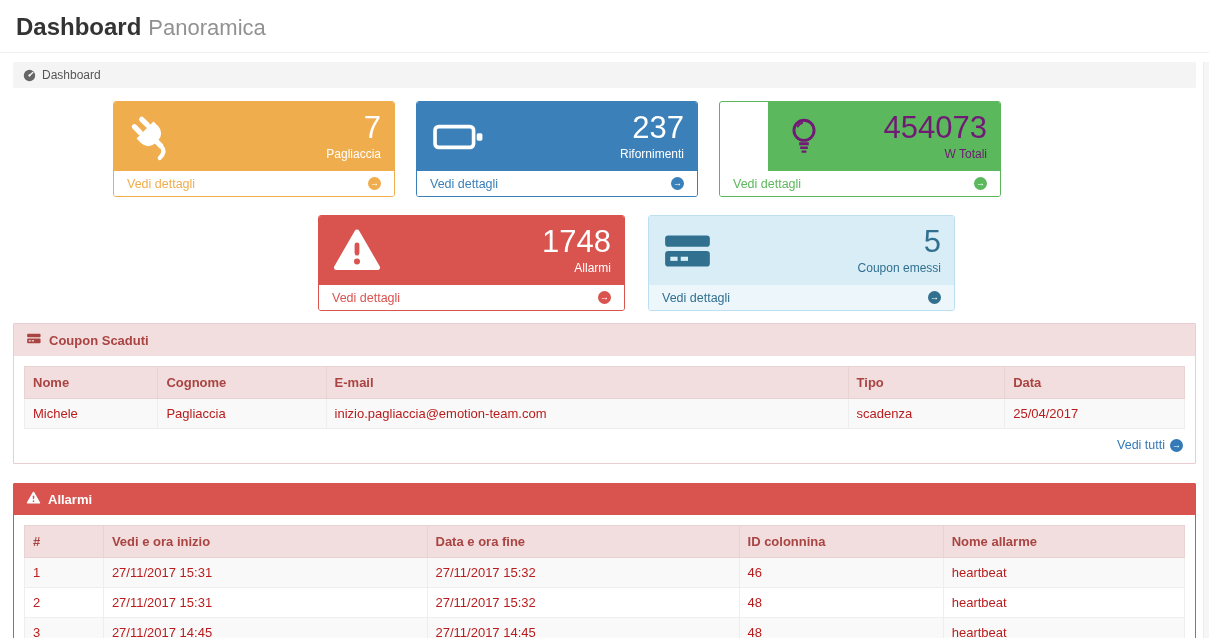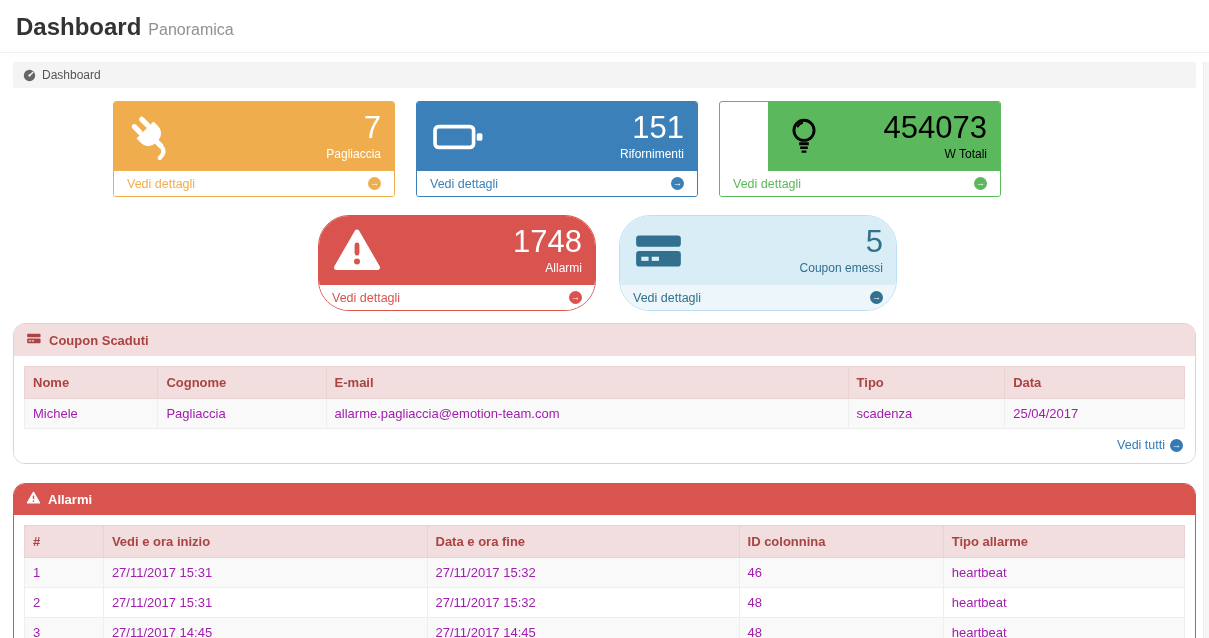--- a/index.html
+++ b/index.html
@@ -12,7 +12,7 @@
   
   .content-header { padding:13px 16px 11px; border-bottom:1px solid #f0f0f0; }
   .page-title { display:inline; margin:0; font-size:24px; font-weight:bold; color:#333; }
-  .page-subtitle { font-size:16px; color:#919191; margin-left:7px; }
+  .page-subtitle { font-size:22px; color:#919191; margin-left:7px; }
   
   .breadcrumb {
     margin:9px 13px 0; background:#f4f4f4; border-radius:2px;

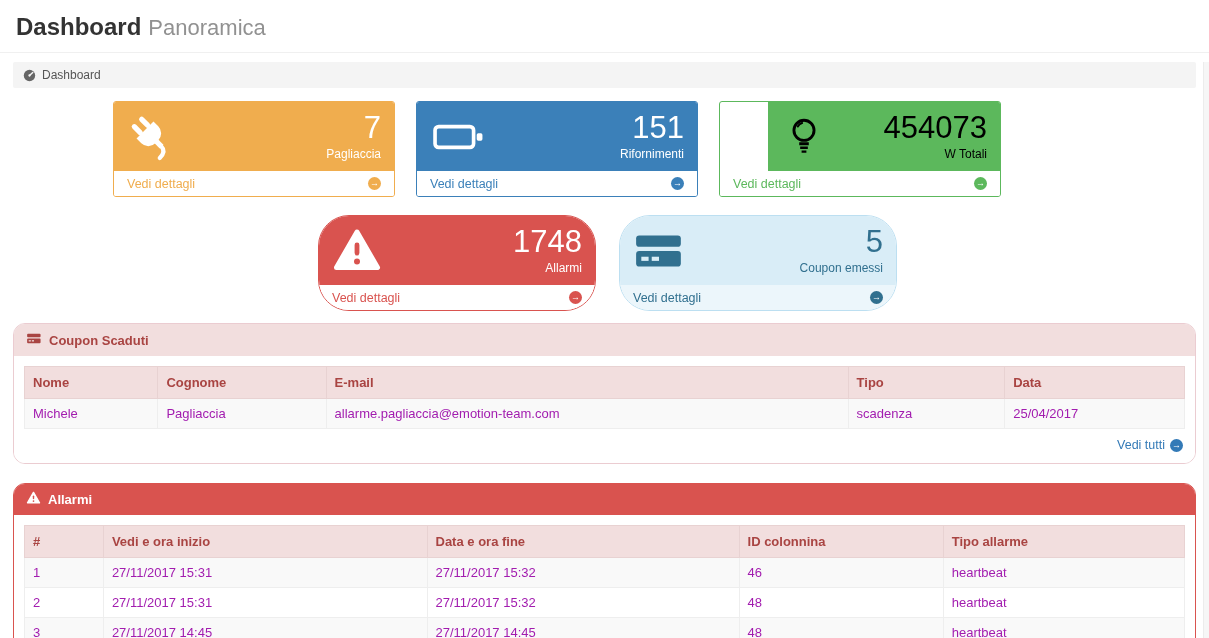--- a/index.html
+++ b/index.html
@@ -136,7 +136,7 @@
             </svg>
         </span>
         <div class="ibox-stats">
-          <div class="ibox-value">151</div>
+          <div class="ibox-value">237</div>
           <div class="ibox-label">Rifornimenti</div>
         </div>
       </div>

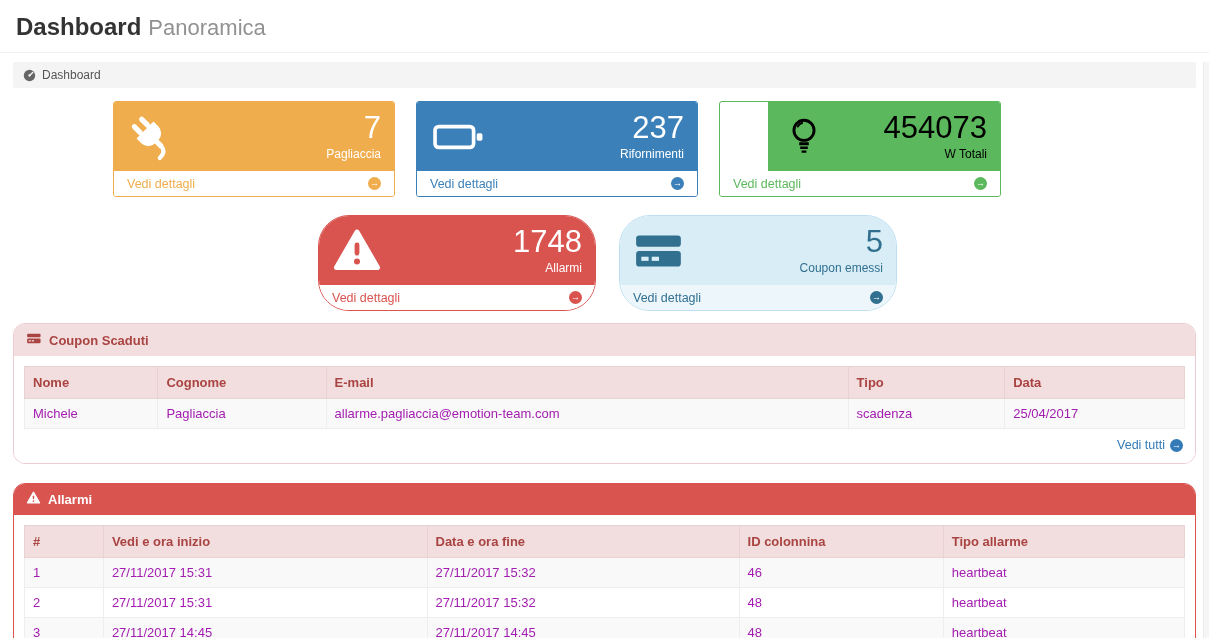--- a/index.html
+++ b/index.html
@@ -50,7 +50,7 @@
   .ibox-blue .ibox-footer { color:#3b80b9; }
   .ibox-blue .circle-arrow { background:#3b80b9; }
   .ibox-green { border-color:#5cb85c; }
-  .ibox-green .ibox-body { background:#5cb85c; color:#000000;margin-left:48px; }
+  .ibox-green .ibox-body { background:#5cb85c; color:#701a75;margin-left:48px; }
   .ibox-green .ibox-footer { color:#5cb85c; }
   .ibox-green .circle-arrow { background:#5cb85c; }
   .ibox-red { border-color:#d9534f; }

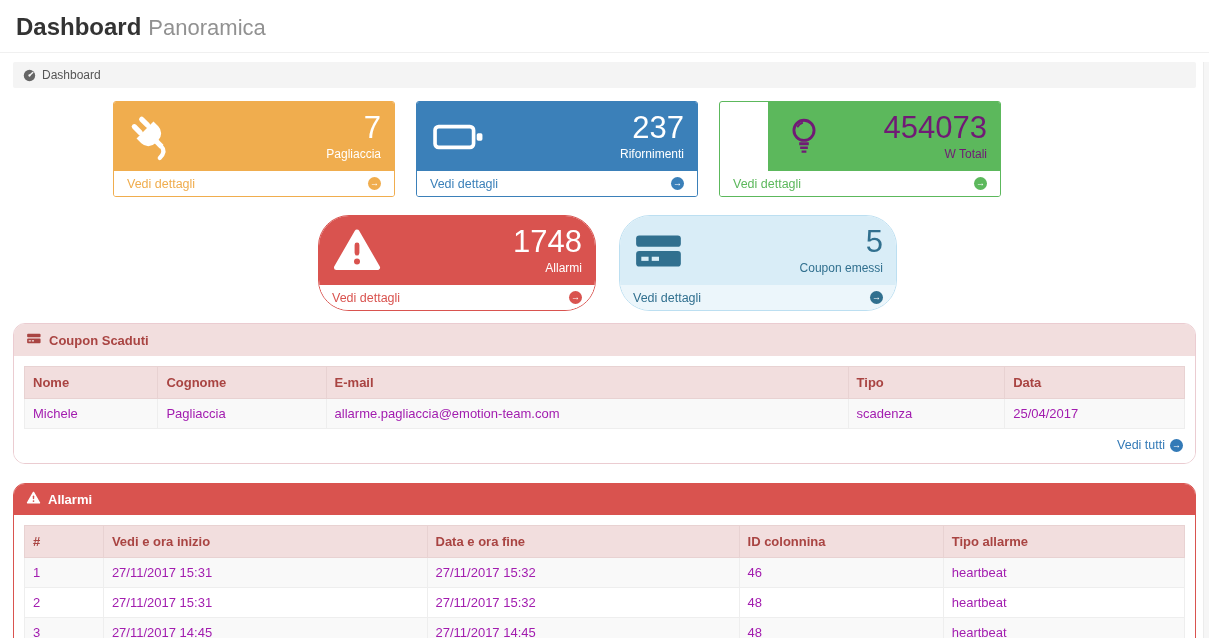--- a/index.html
+++ b/index.html
@@ -26,7 +26,7 @@
   .box-row1 { margin-top:13px; gap:21px; padding-left:100px; }
   .box-row2 { margin-top:18px; gap:23px; padding-left:305px; }
   .ibox { width:282px; border:1px solid; border-radius:3px; overflow:hidden; background:#fff; }
-  .box-row2 .ibox { width:278px;border-radius:31px; }
+  .box-row2 .ibox { width:307px; }
   .ibox-body { height:69px; display:flex; align-items:center; justify-content:space-between; padding:0 13px; }
   .ibox-icon { display:flex; align-items:center; }
   .ibox-stats { text-align:right; }

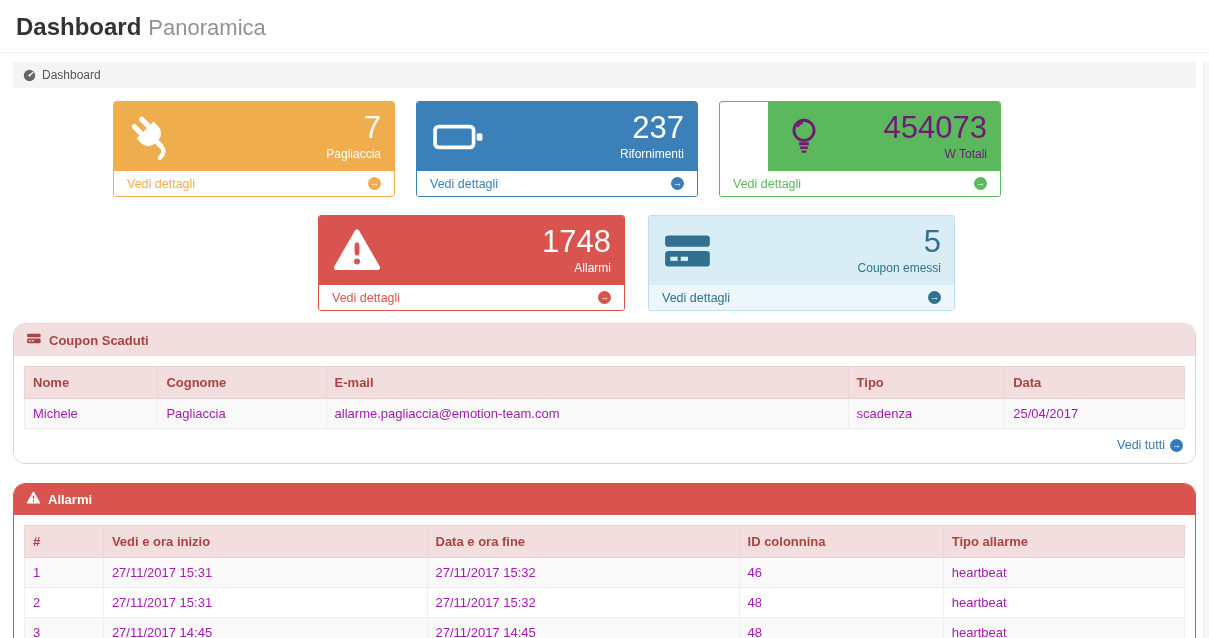--- a/index.html
+++ b/index.html
@@ -63,7 +63,7 @@
   .ibox-info .circle-arrow { background:#31708f; }
   
   .panels { padding:0 13px; }
-  .panel { border:1px solid; border-radius:12px; overflow:hidden; }
+  .panel { border:1px solid; border-radius:1px; overflow:hidden; }
   .panel-heading { padding:7px 12px; font-size:13px; font-weight:bold; display:flex; align-items:center; gap:7px; }
   .panel-body { background:#fff; padding:10px; }
   .panel-coupon { margin-top:12px; border-color:#ebccd1; }

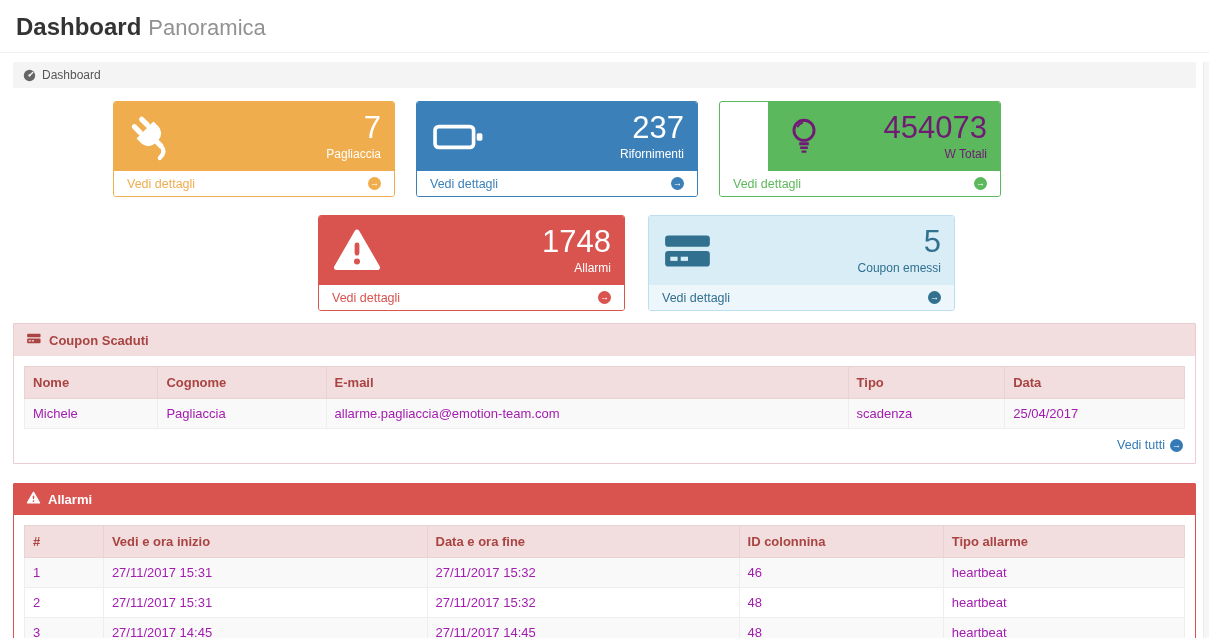--- a/index.html
+++ b/index.html
@@ -73,7 +73,7 @@
   table { width:100%; border-collapse:collapse; font-size:13px; table-layout:fixed; }
   th { text-align:left; font-weight:bold; padding:8px 8px; border:1px solid #e8d2d2;
        background:#f2dede; color:#a94442; }
-  td { padding:7px 8px; border:1px solid #eee; color:#a21caf; background:#fff; }
+  td { padding:7px 8px; border:1px solid #eee; color:#b91c1c; background:#fff; }
   tbody.data-rows tr:nth-child(odd) td { background:#f9f9f9; }
   .see-all { text-align:right; padding:9px 2px 1px; font-size:12.5px;text-decoration:underline; }
   .see-all a { color:#337ab7; text-decoration:none; display:inline-flex; align-items:center; gap:5px; cursor:pointer; }

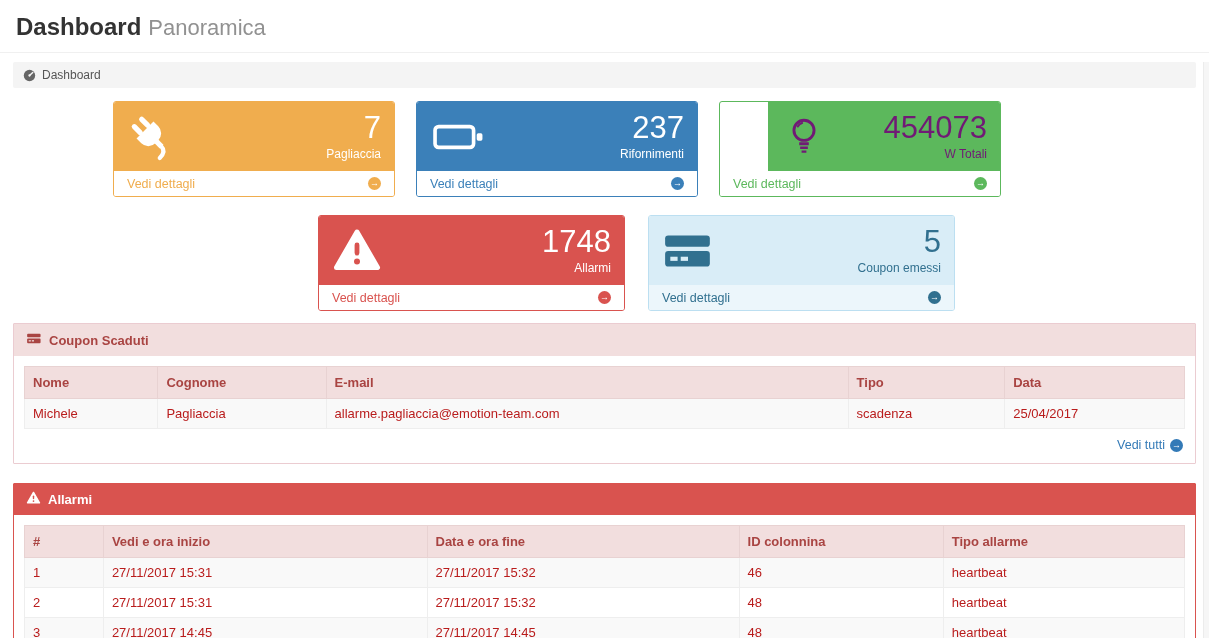--- a/index.html
+++ b/index.html
@@ -245,7 +245,7 @@
             <tr>
               <td>Michele</td>
               <td>Pagliaccia</td>
-              <td>allarme.pagliaccia@emotion-team.com</td>
+              <td>inizio.pagliaccia@emotion-team.com</td>
               <td>scadenza</td>
               <td>25/04/2017</td>
             </tr>

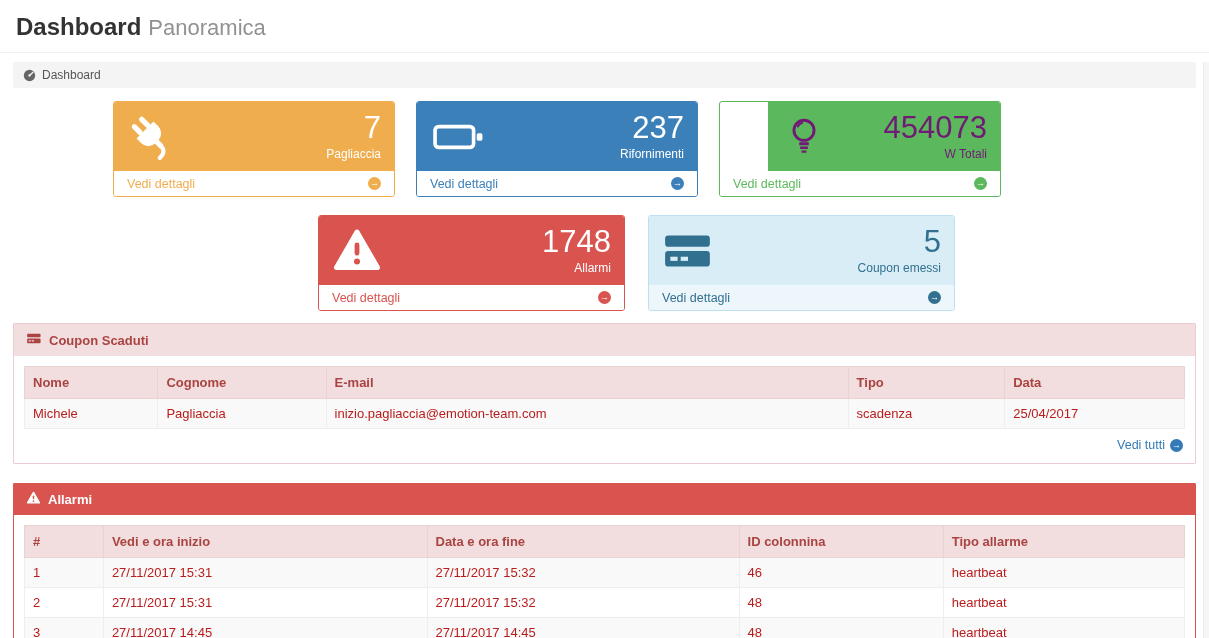--- a/index.html
+++ b/index.html
@@ -284,7 +284,7 @@
             <th>Vedi e ora inizio</th>
             <th>Data e ora fine</th>
             <th>ID colonnina</th>
-            <th>Tipo allarme</th>
+            <th>Nome allarme</th>
           </tr>
         </thead>
         <tbody class="data-rows">

